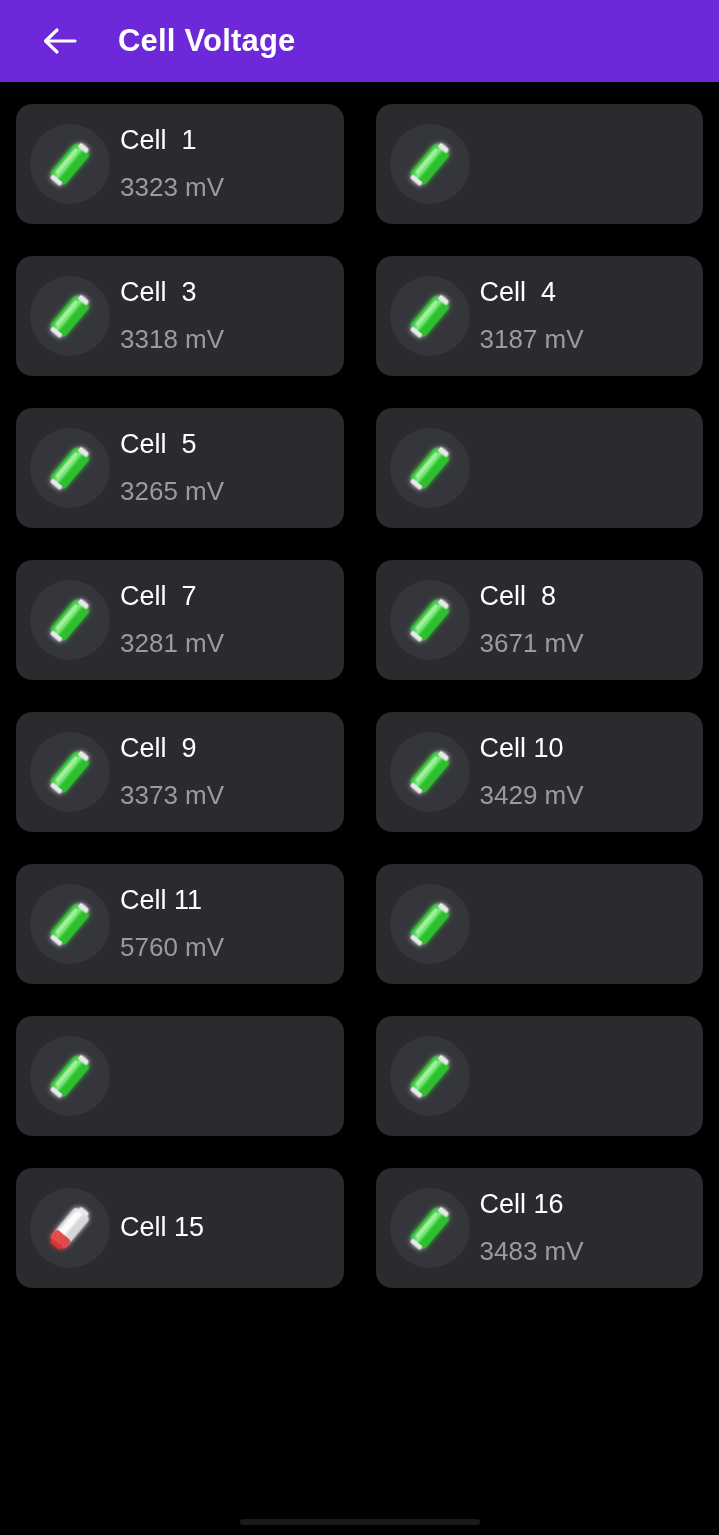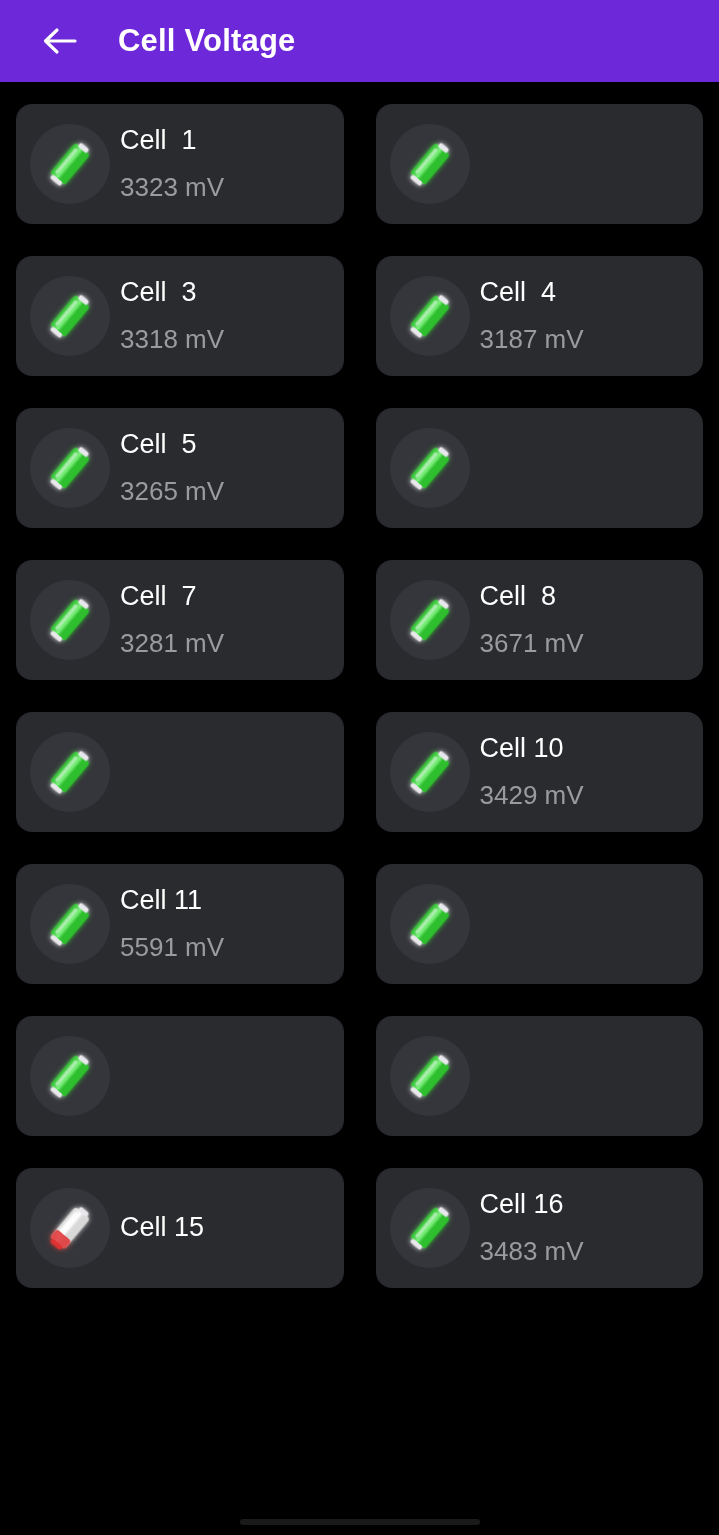--- a/index.html
+++ b/index.html
@@ -401,6 +401,10 @@
     </g>
   </svg>
     </div>
+    <div class="cell-text">
+      <div class="cell-name">Cell  9</div>
+      <div class="cell-value">3373 mV</div>
+    </div>
     </div>
     <div class="cell-card">
     <div class="icon-wrap">

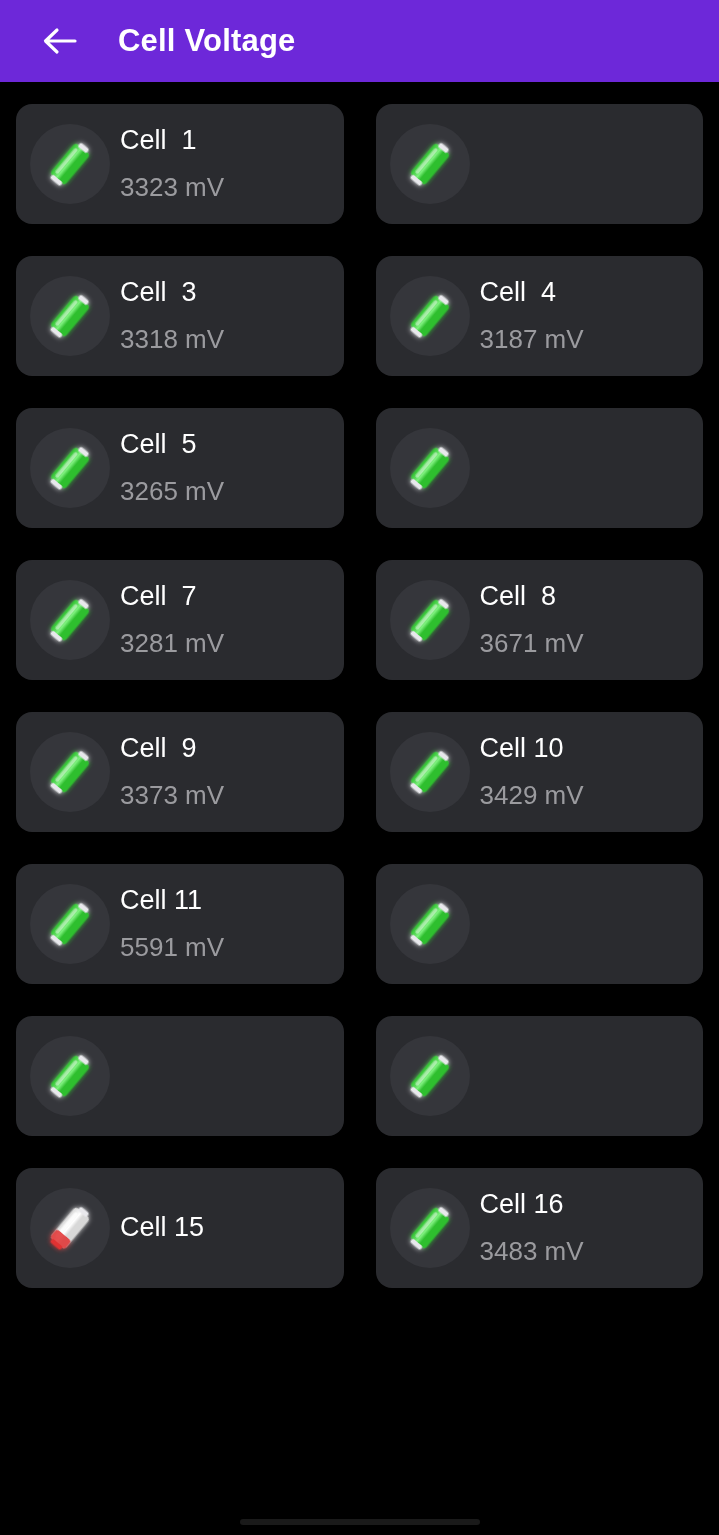--- a/index.html
+++ b/index.html
@@ -469,7 +469,7 @@
     </div>
     <div class="cell-text">
       <div class="cell-name">Cell 11</div>
-      <div class="cell-value">5591 mV</div>
+      <div class="cell-value">5760 mV</div>
     </div>
     </div>
     <div class="cell-card">

